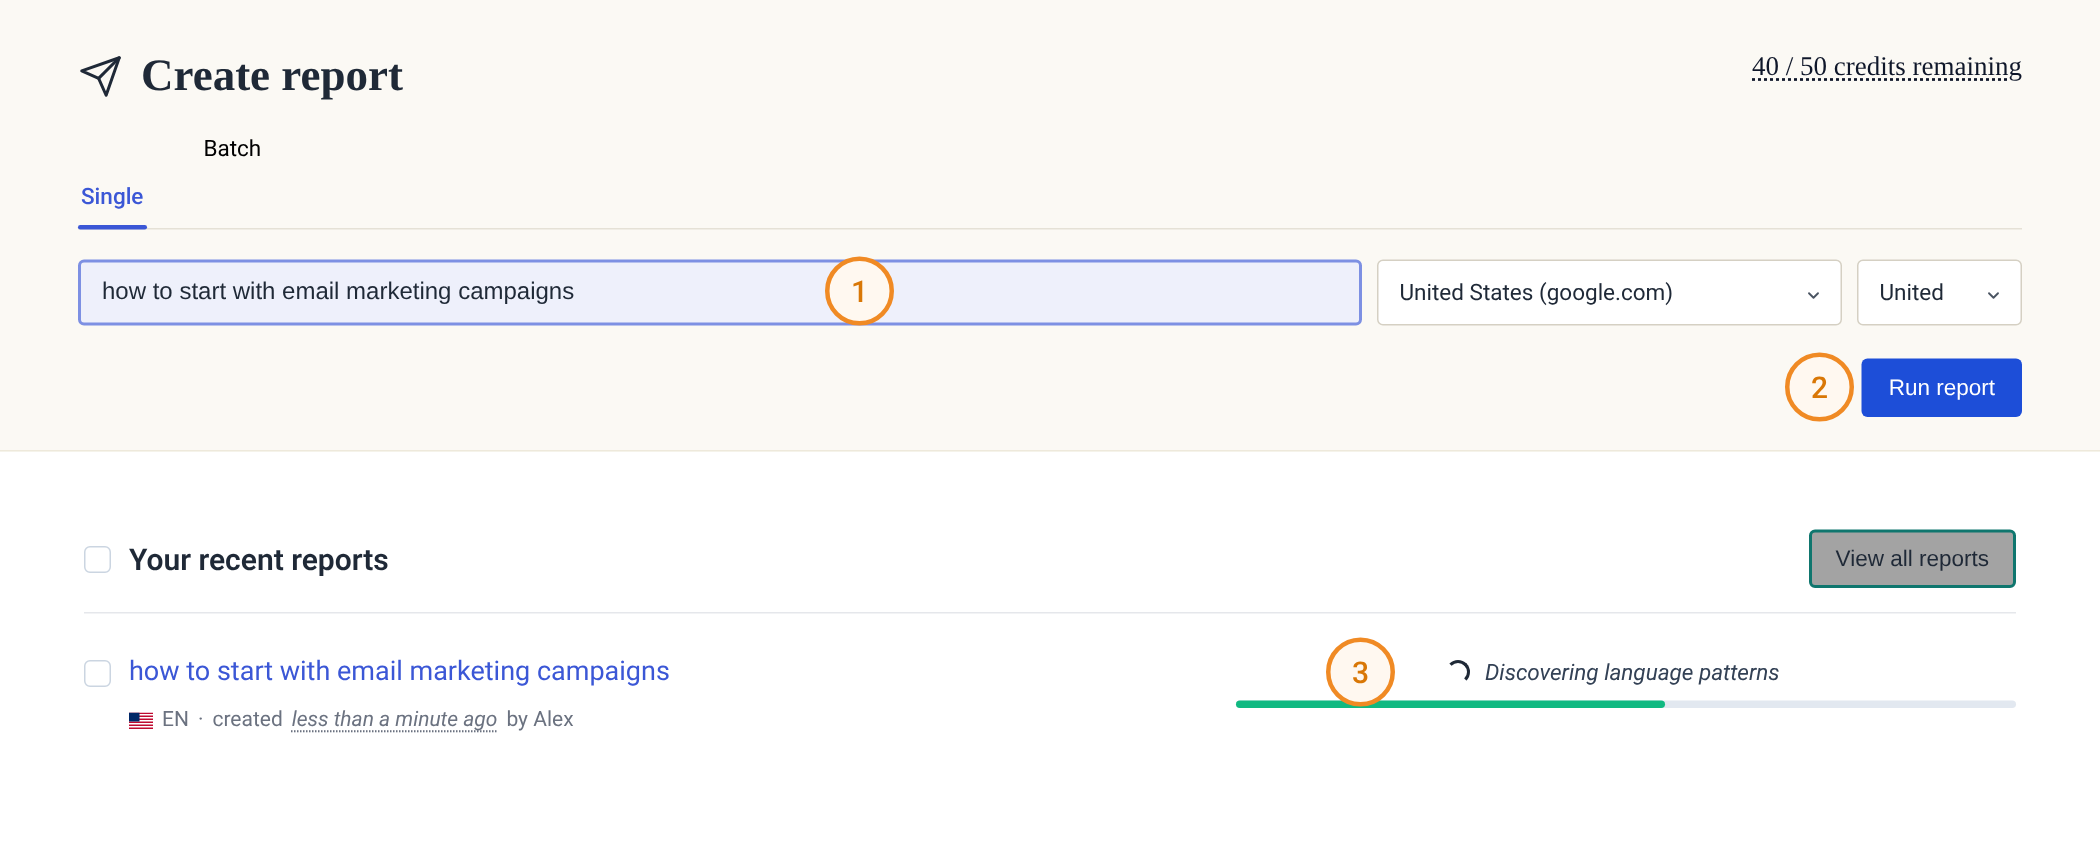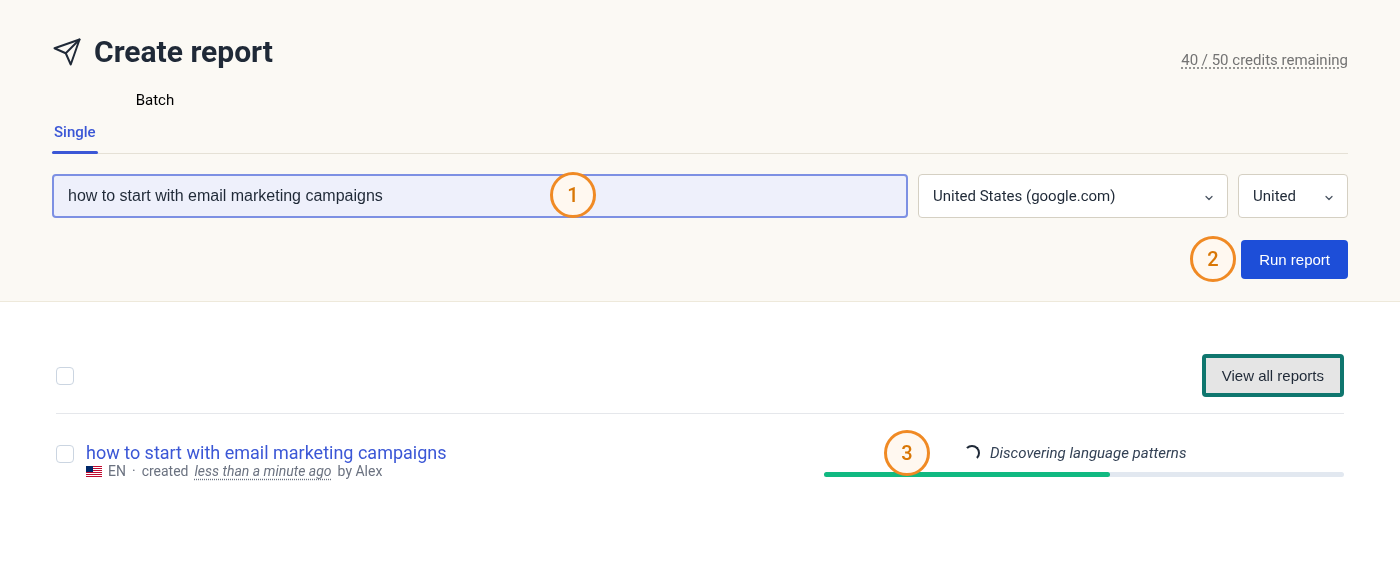--- a/index.html
+++ b/index.html
@@ -19,8 +19,9 @@
   }
   .title-row {
     display: flex;
-    align-items: flex-end;
+    align-items: flex-start;
     justify-content: space-between;
+    font-family: Liberation Serif, serif;
   }
   .title-left {
     display: flex;

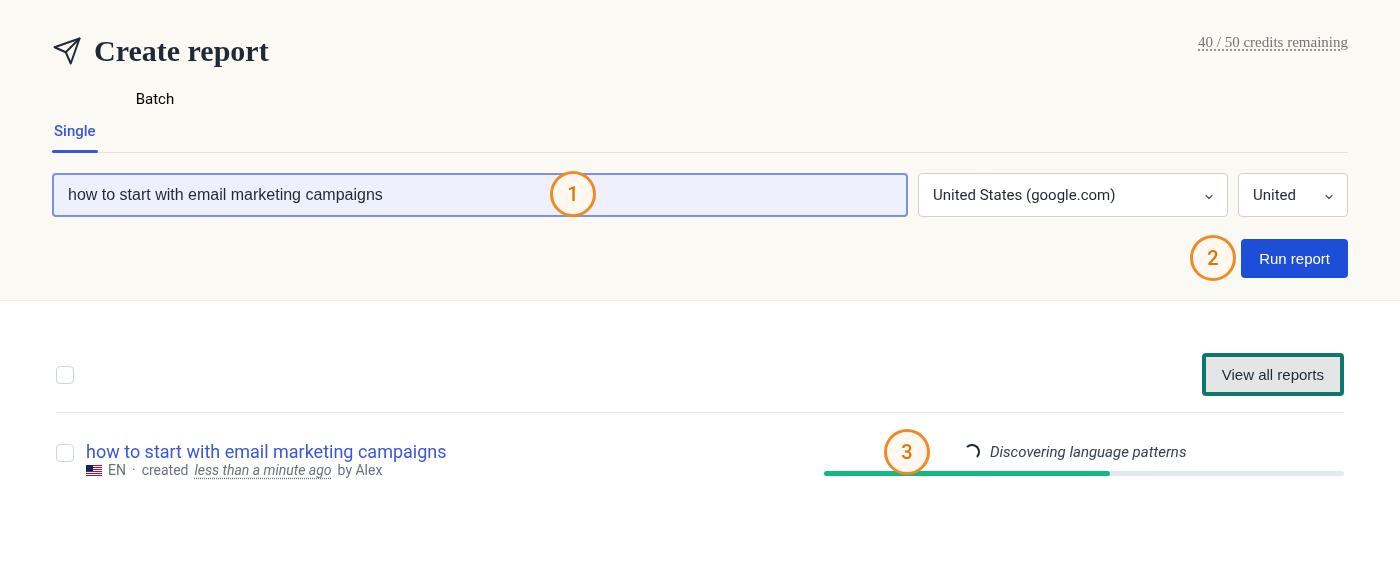--- a/index.html
+++ b/index.html
@@ -38,8 +38,8 @@
     color: #1f2937;
   }
   .credits {
-    font-size: 15px;
-    color: #737373;
+    font-size: 18px;
+    color: #0f172a;
     text-decoration: underline dotted;
     text-underline-offset: 3px;
   }

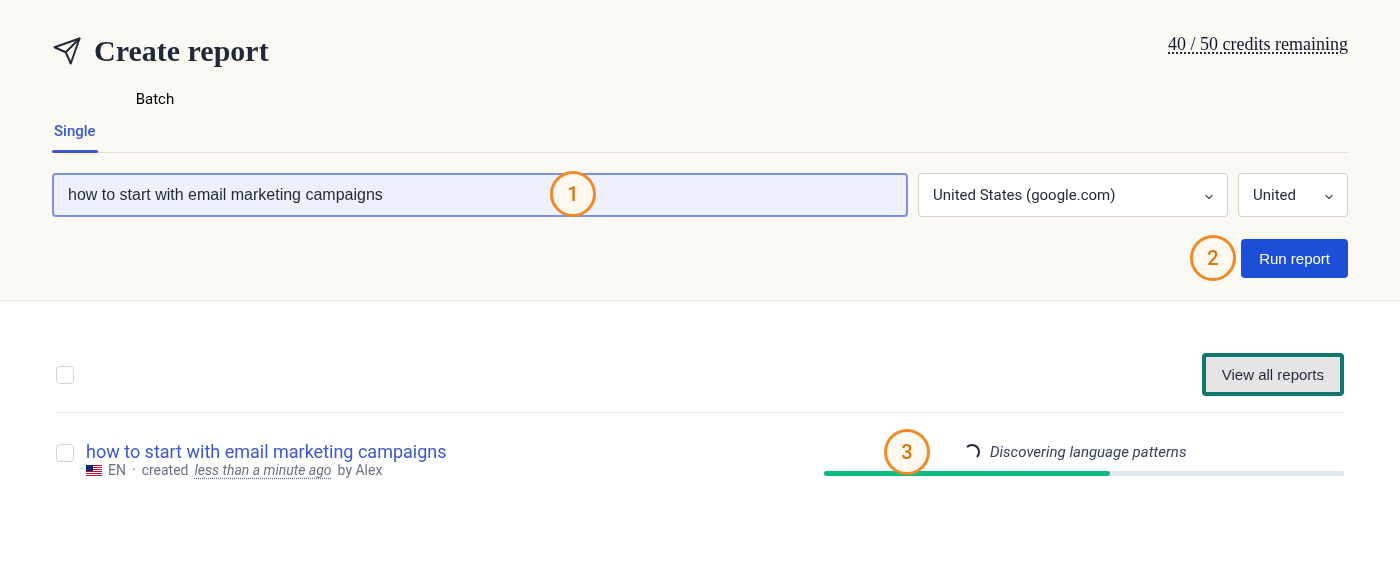--- a/index.html
+++ b/index.html
@@ -305,6 +305,7 @@
   <div class="recent-header">
     <div class="recent-left">
       <span class="chk"></span>
+      <span class="recent-title">Your recent reports</span>
     </div>
     <button class="view-all-btn">View all reports</button>
   </div>

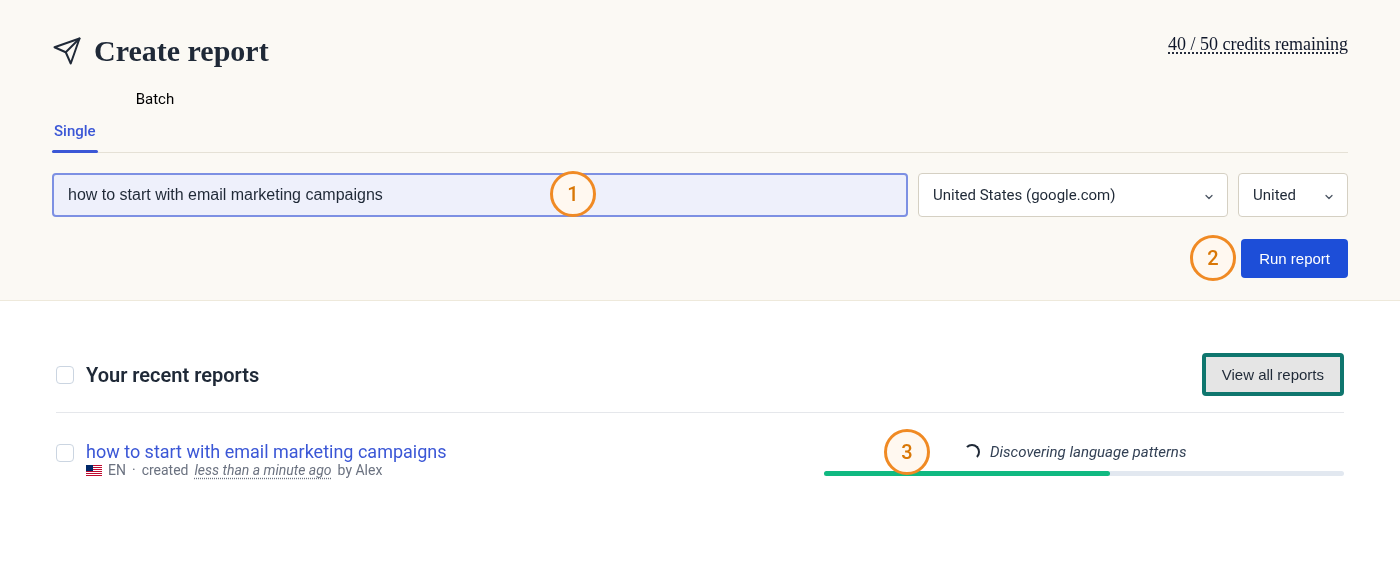--- a/index.html
+++ b/index.html
@@ -168,8 +168,8 @@
     color: #1f2937;
   }
   .view-all-btn {
-    background: #e5e5e5;
-    border: 4px solid #0f766e;
+    background: #a3a3a3;
+    border: 2px solid #0f766e;
     border-radius: 4px;
     padding: 9px 16px;
     font-size: 15px;

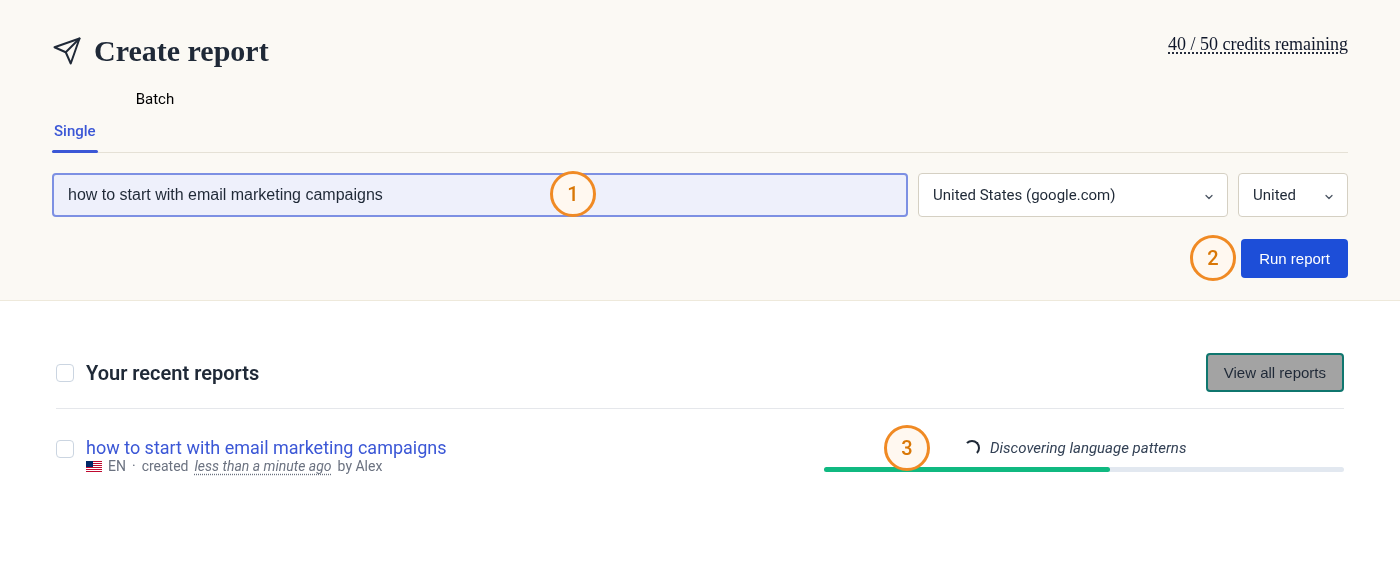--- a/index.html
+++ b/index.html
@@ -195,7 +195,7 @@
     cursor: pointer;
   }
   .report-meta {
-    margin-top: 0;
+    margin-top: 14px;
     display: flex;
     align-items: center;
     gap: 6px;

